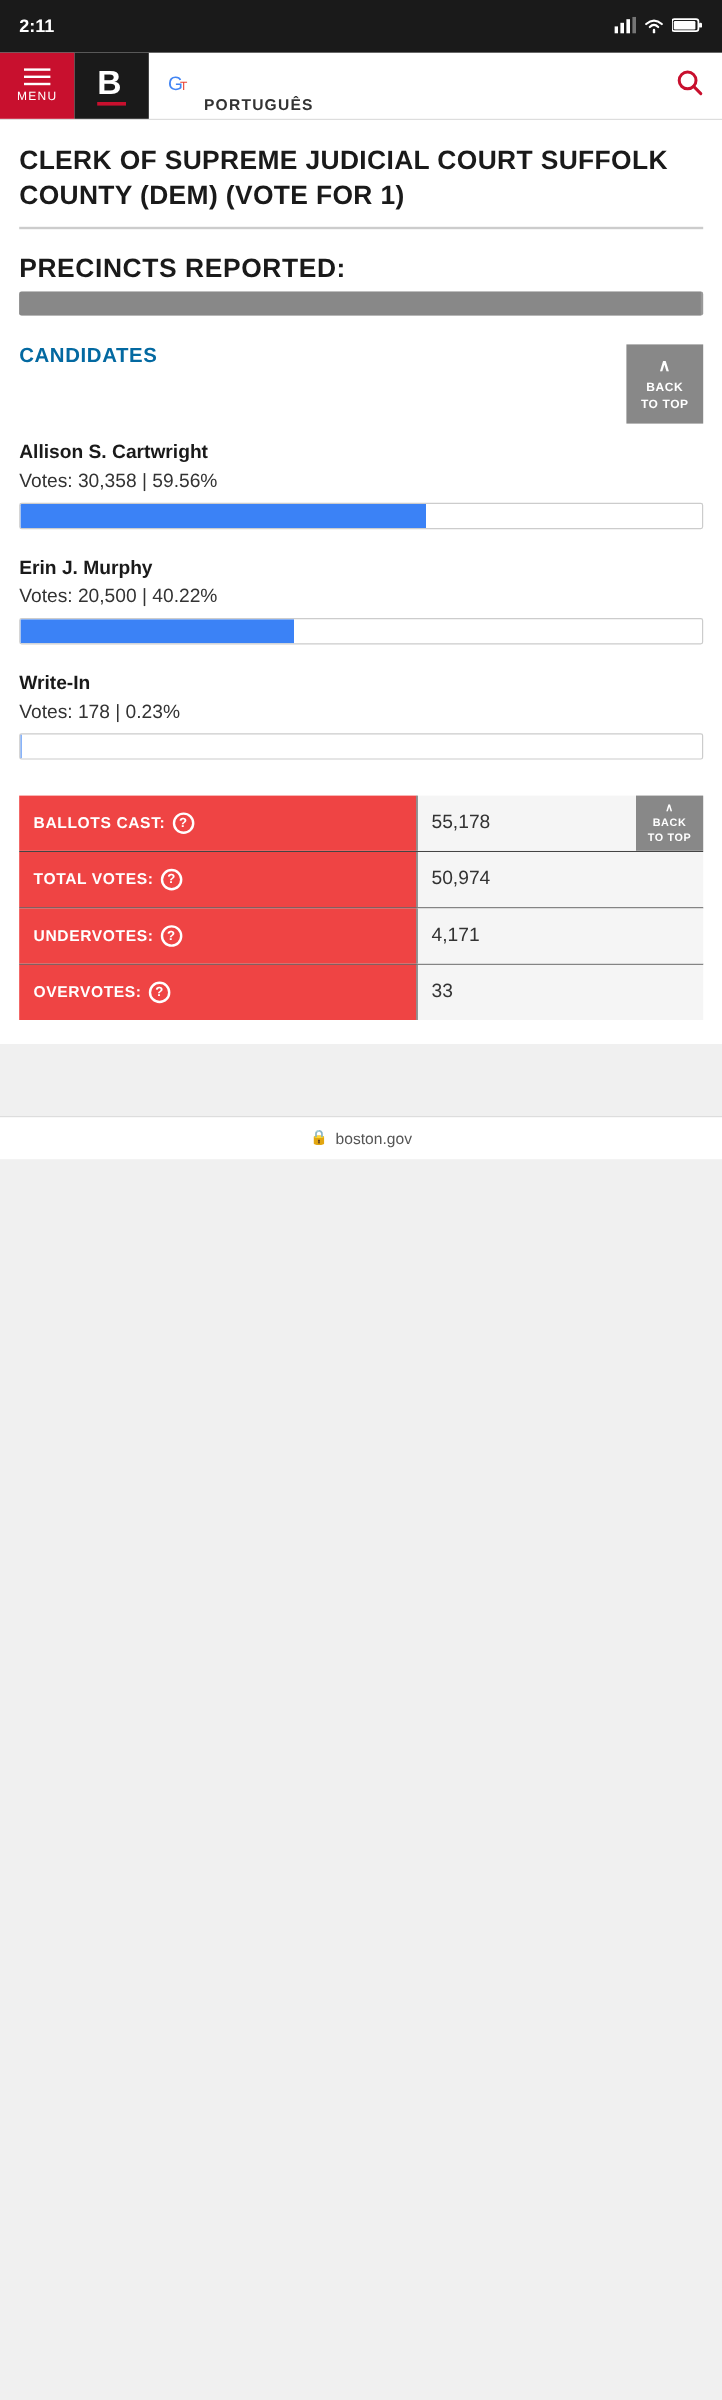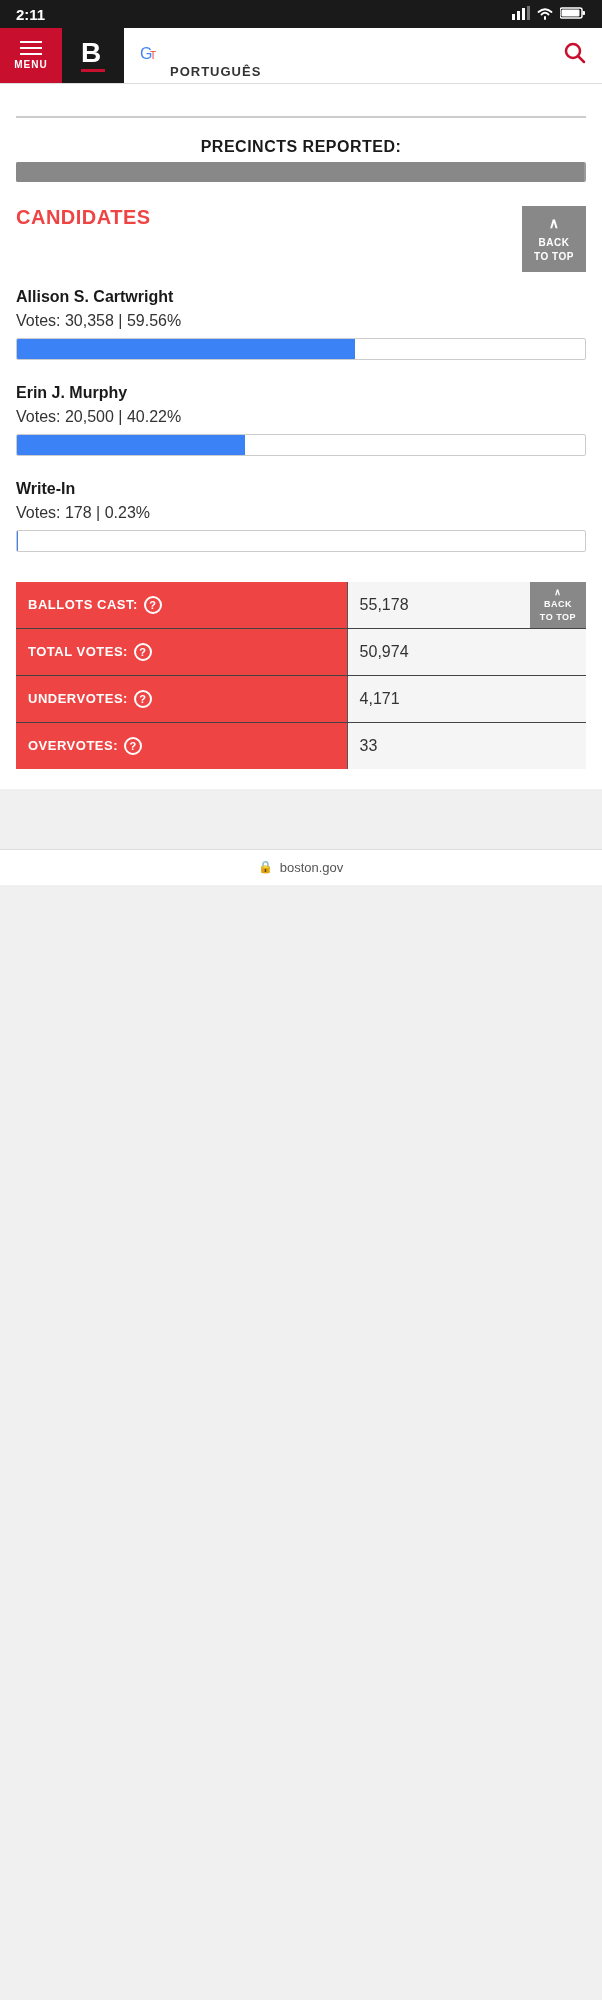--- a/index.html
+++ b/index.html
@@ -20,7 +20,7 @@
       justify-content: space-between;
       align-items: center;
       padding: 6px 16px;
-      height: 28px;
+      height: 44px;
     }
     .status-time {
       font-size: 15px;

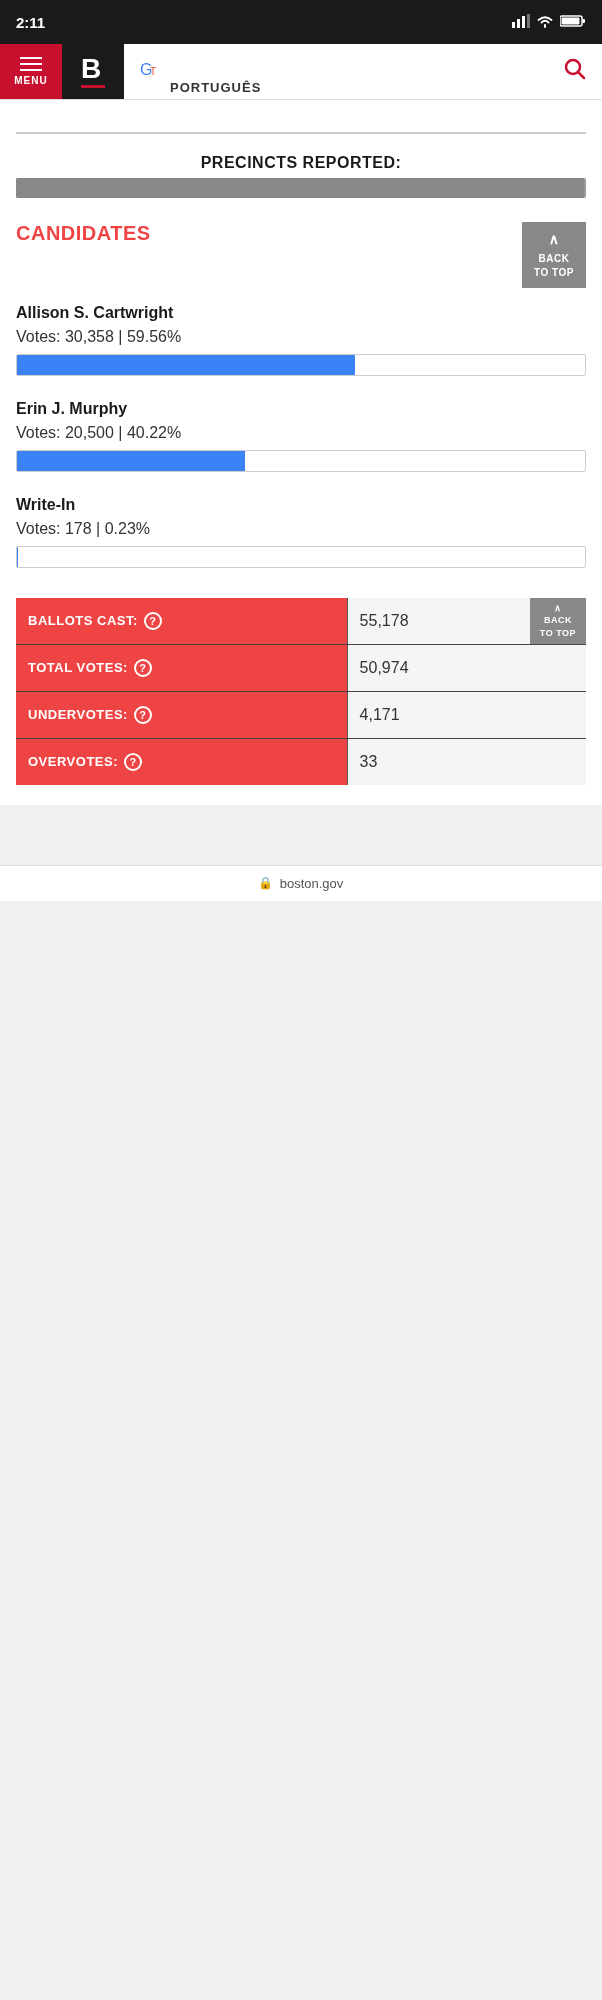--- a/index.html
+++ b/index.html
@@ -67,7 +67,7 @@
     }
     .menu-label {
       font-size: 10px;
-      font-weight: 700;
+      font-weight: 400;
       letter-spacing: 1px;
       color: white;
     }

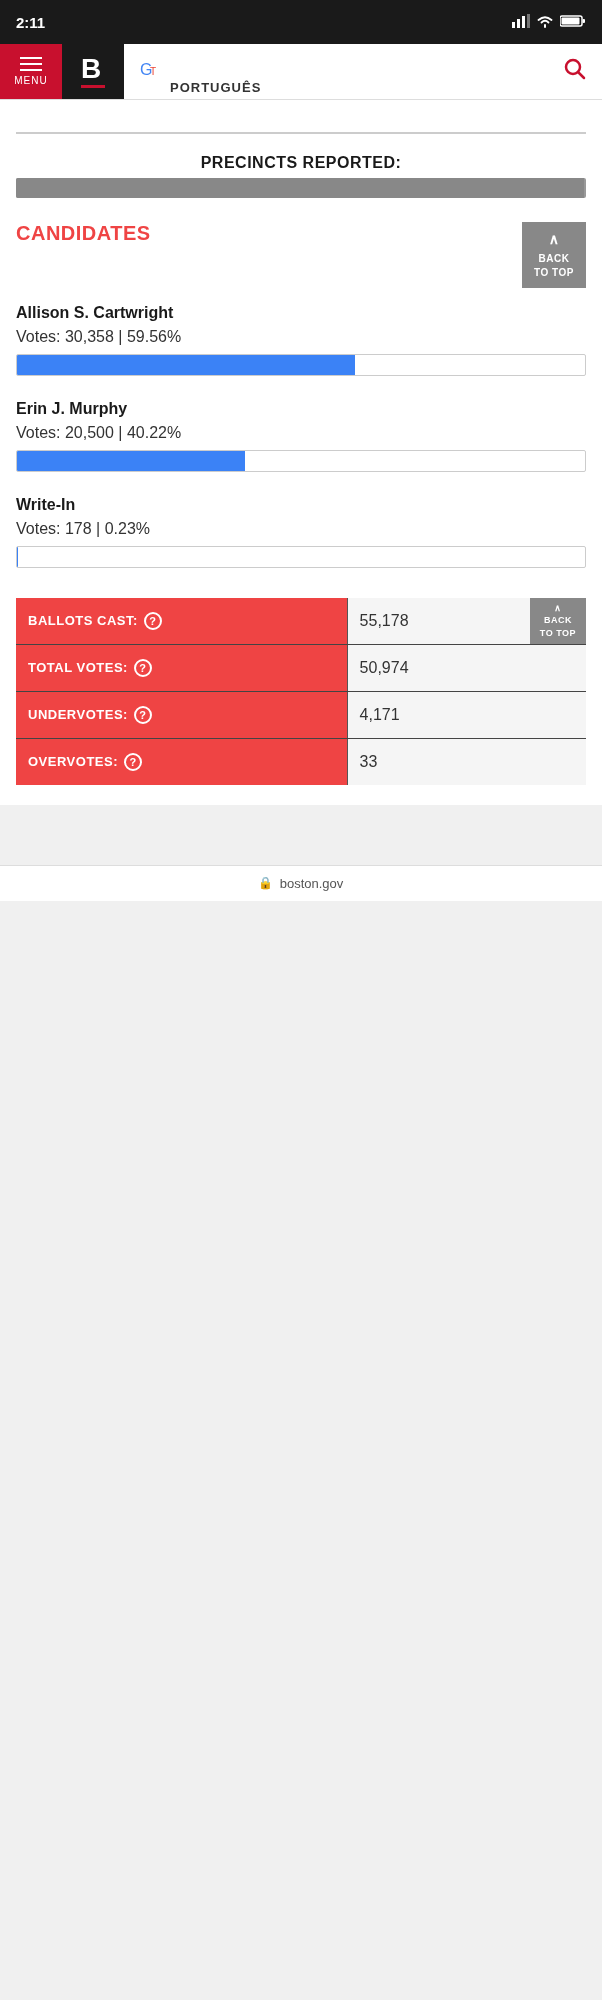--- a/index.html
+++ b/index.html
@@ -383,6 +383,7 @@
 
 <div class="main-content">
 
+  <h1 class="page-title">CLERK OF SUPREME JUDICIAL COURT SUFFOLK COUNTY (DEM) (VOTE FOR 1)</h1>
 
   <div class="divider"></div>
 

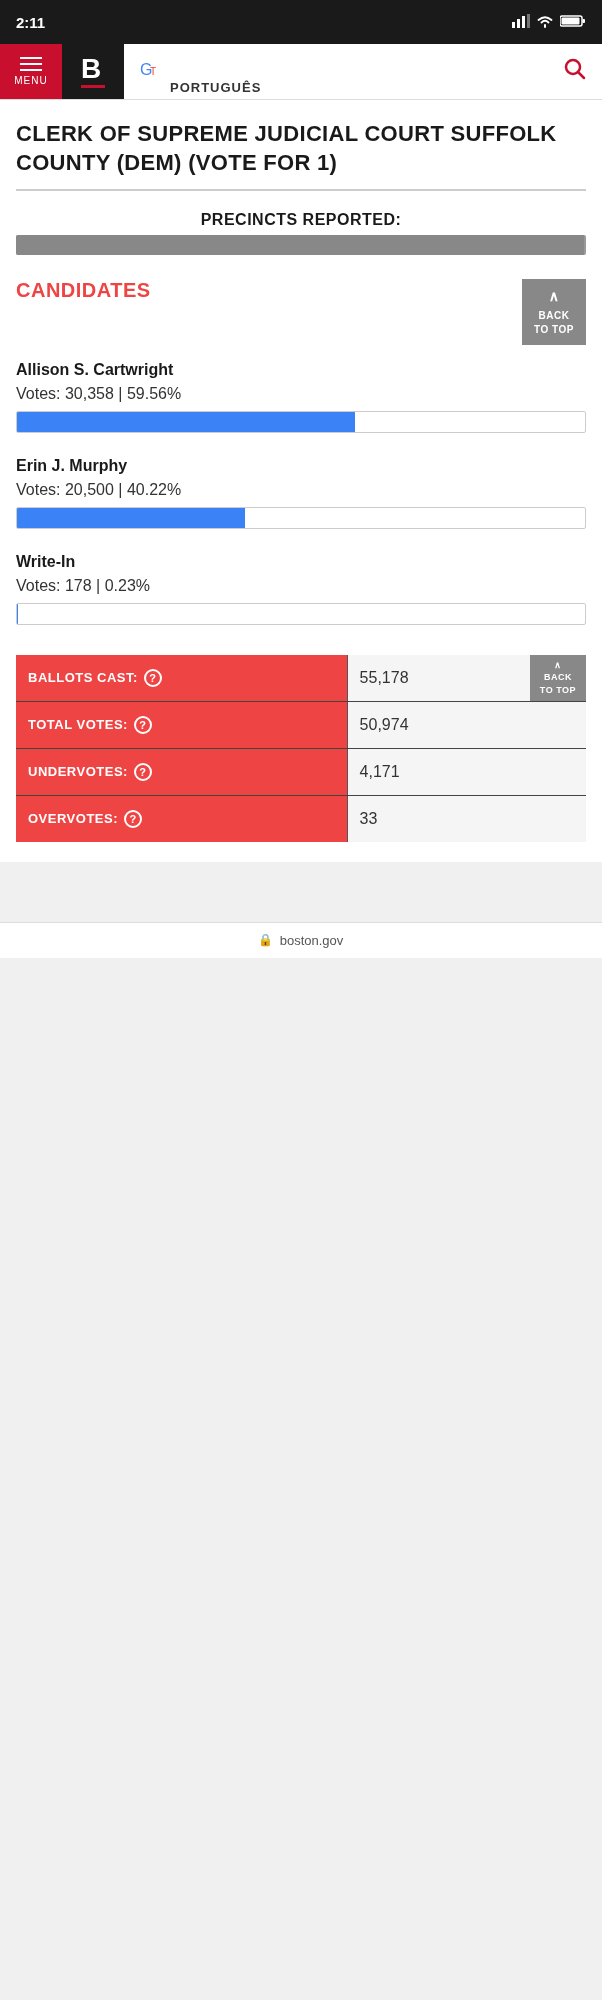--- a/index.html
+++ b/index.html
@@ -144,13 +144,12 @@
     }
 
     .section-label {
-      font-size: 16px;
+      font-size: 22px;
       font-weight: 900;
       color: #1a1a1a;
       text-transform: uppercase;
       letter-spacing: 0.5px;
       margin-bottom: 6px;
-      text-align: center;
     }
 
     .precinct-value {

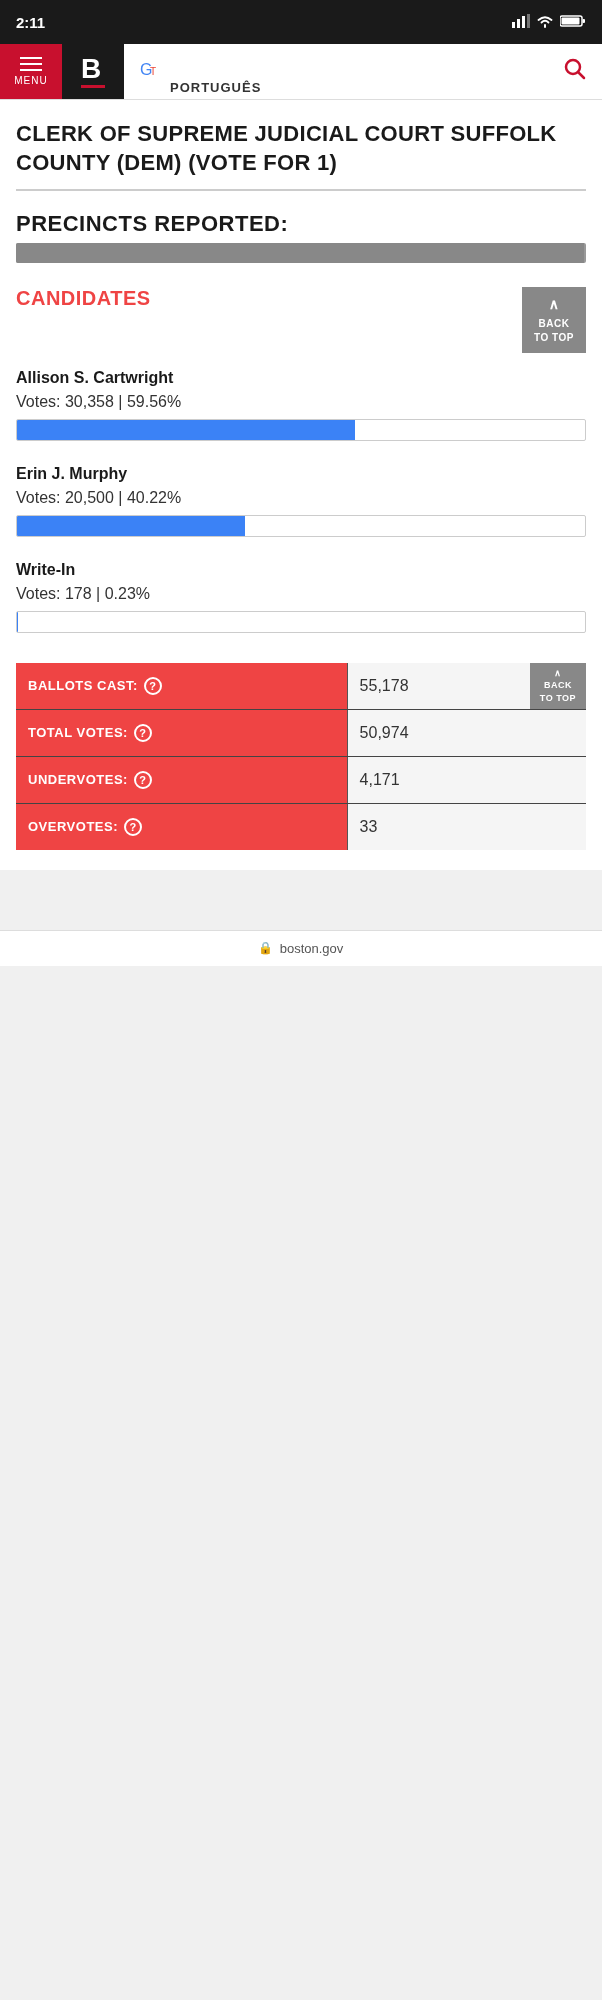--- a/index.html
+++ b/index.html
@@ -180,9 +180,9 @@
       margin-bottom: 16px;
     }
     .candidates-title {
-      font-size: 20px;
-      font-weight: 900;
-      color: #ef4444;
+      font-size: 17px;
+      font-weight: 900;
+      color: #0369a1;
       text-transform: uppercase;
       letter-spacing: 0.5px;
     }

